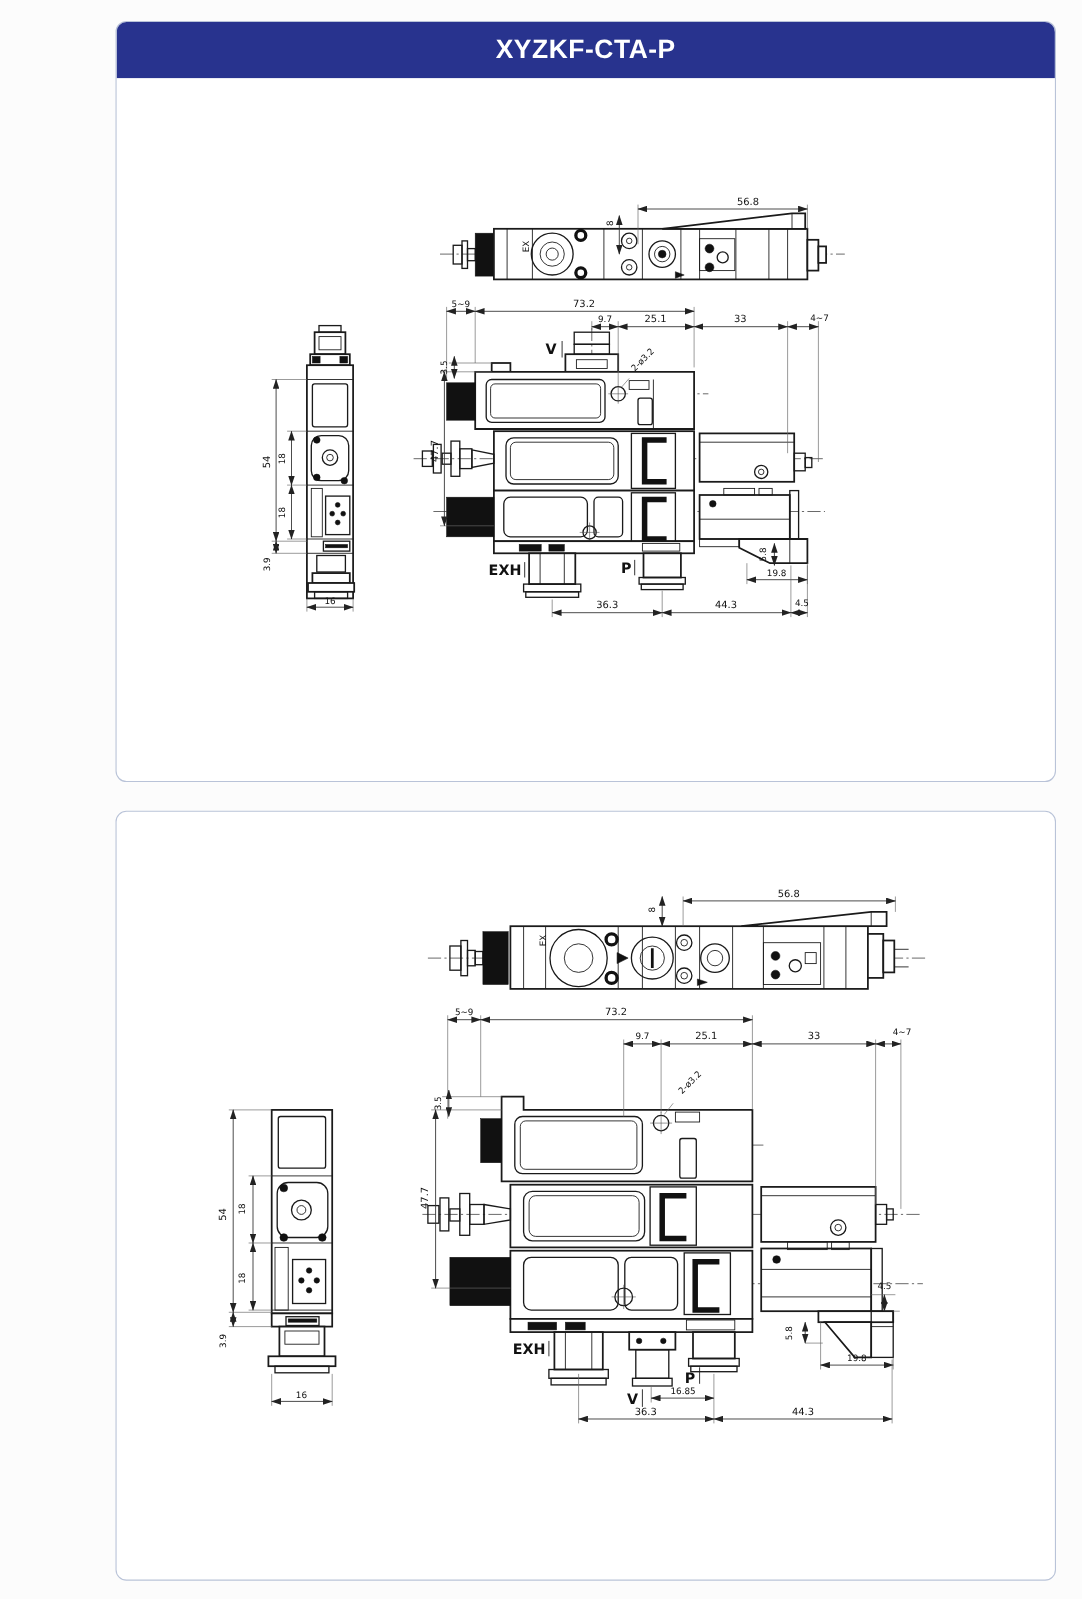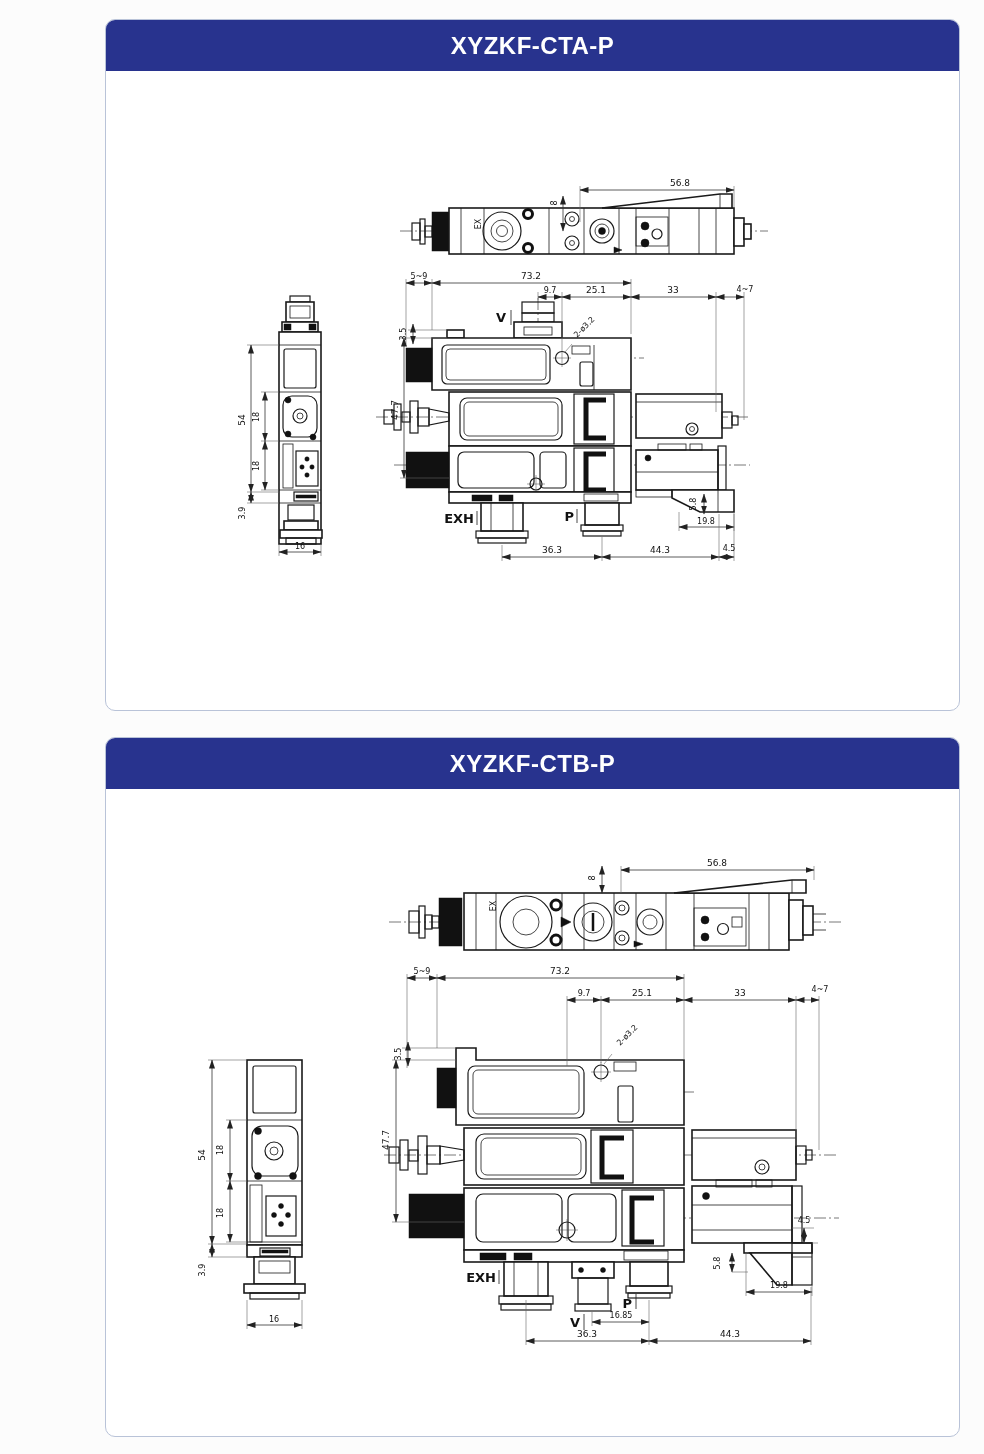--- a/index.html
+++ b/index.html
@@ -285,9 +285,6 @@
   </section>
 
   <section class="card card-b">
-    <header class="card-header">
-      <h1 class="card-title">XYZKF-CTB-P</h1>
-    </header>
     <svg width="857" height="646" viewBox="62 789 857 646">
       <defs>
         <marker id="a2" markerWidth="9" markerHeight="6" refX="8.5" refY="3" orient="auto-start-reverse" markerUnits="userSpaceOnUse">

